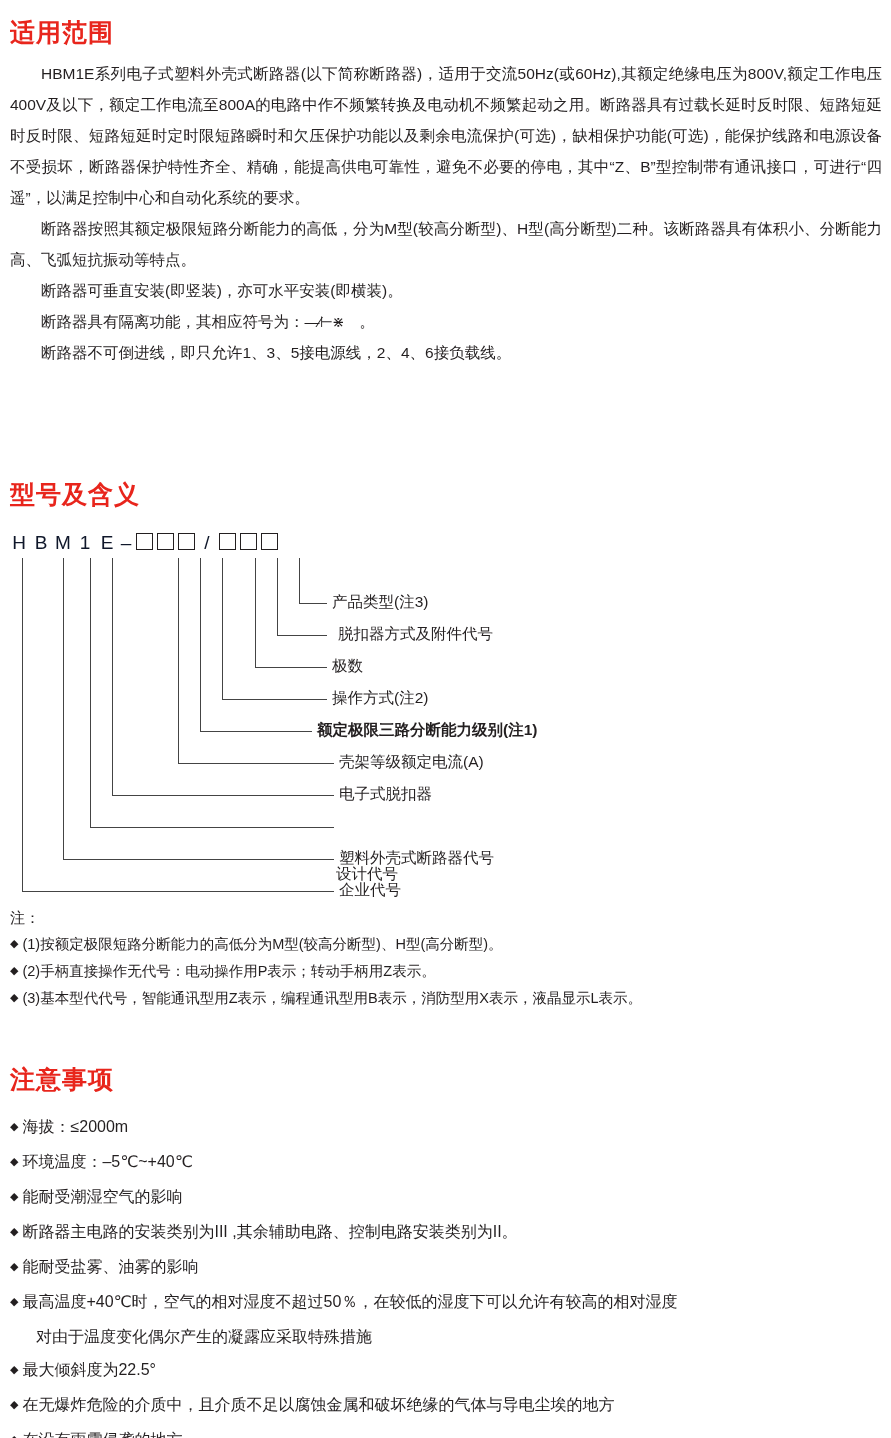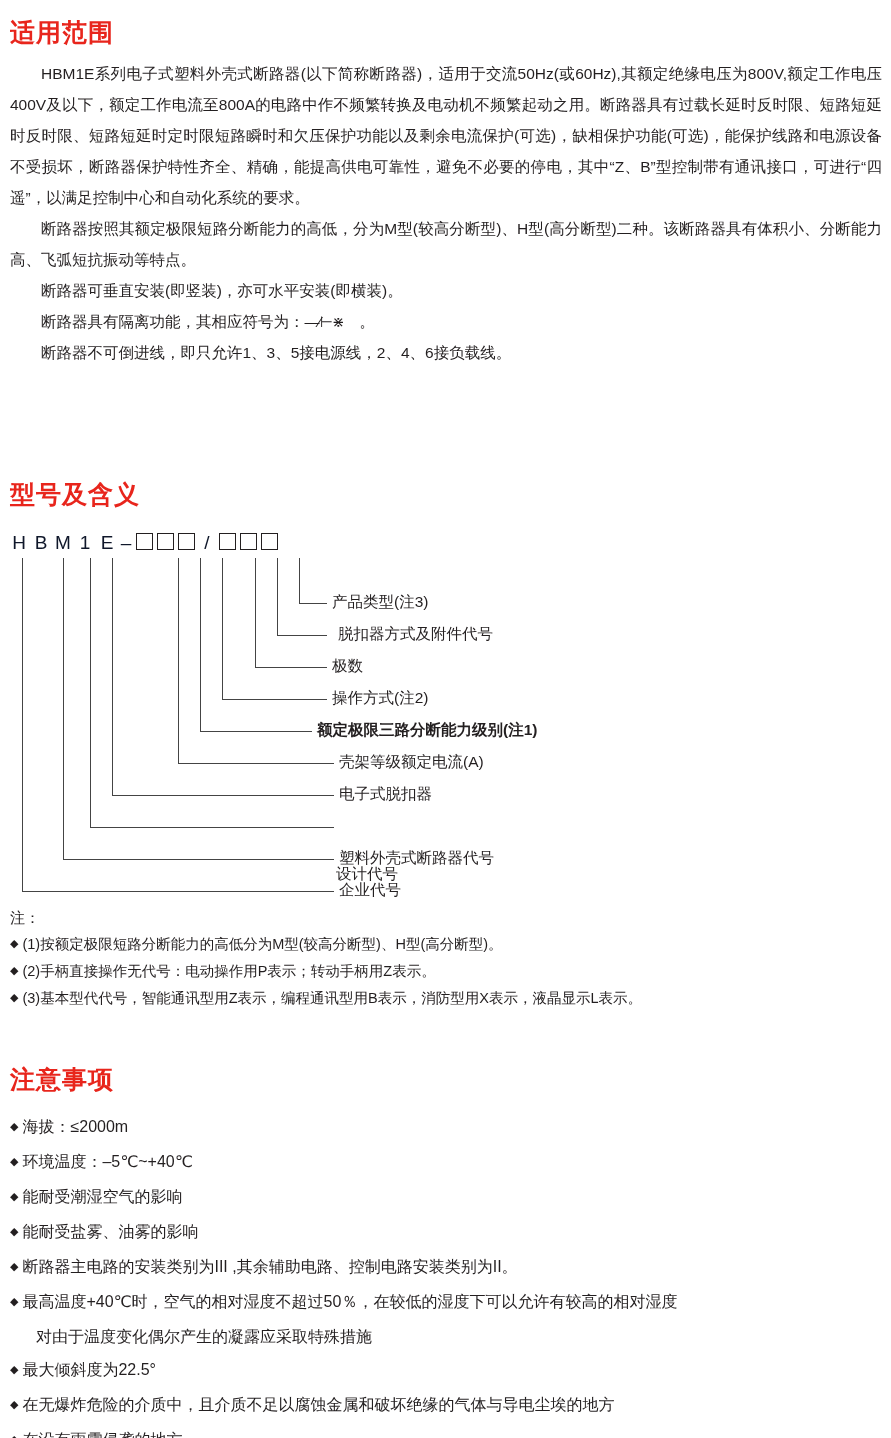--- a/index.html
+++ b/index.html
@@ -181,8 +181,8 @@
     <div class="item"><span class="dia">◆</span><span>海拔：≤2000m</span></div>
     <div class="item"><span class="dia">◆</span><span>环境温度：–5℃~+40℃</span></div>
     <div class="item"><span class="dia">◆</span><span>能耐受潮湿空气的影响</span></div>
+    <div class="item"><span class="dia">◆</span><span>断路器主电路的安装类别为III ,其余辅助电路、控制电路安装类别为II。</span></div>
     <div class="item"><span class="dia">◆</span><span>能耐受盐雾、油雾的影响</span></div>
-    <div class="item"><span class="dia">◆</span><span>断路器主电路的安装类别为III ,其余辅助电路、控制电路安装类别为II。</span></div>
     <div class="item"><span class="dia">◆</span><span>最高温度+40℃时，空气的相对湿度不超过50％，在较低的湿度下可以允许有较高的相对湿度</span></div>
     <div class="sub">对由于温度变化偶尔产生的凝露应采取特殊措施</div>
     <div class="item"><span class="dia">◆</span><span>最大倾斜度为22.5°</span></div>

